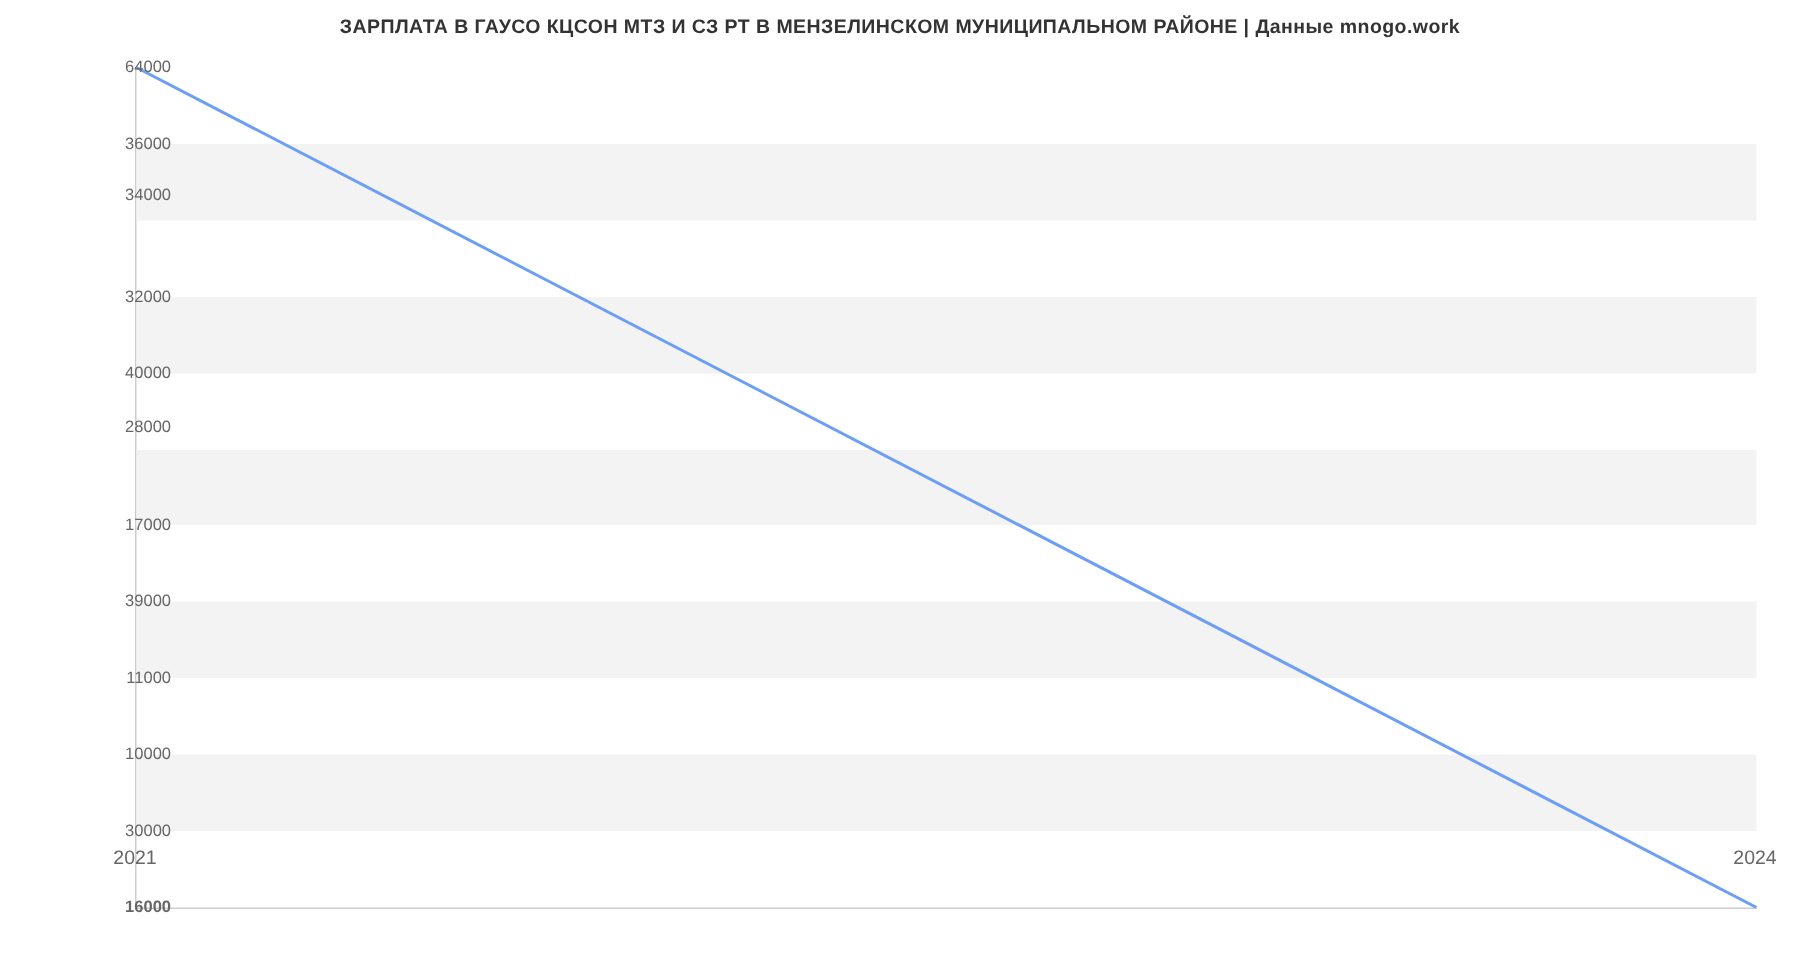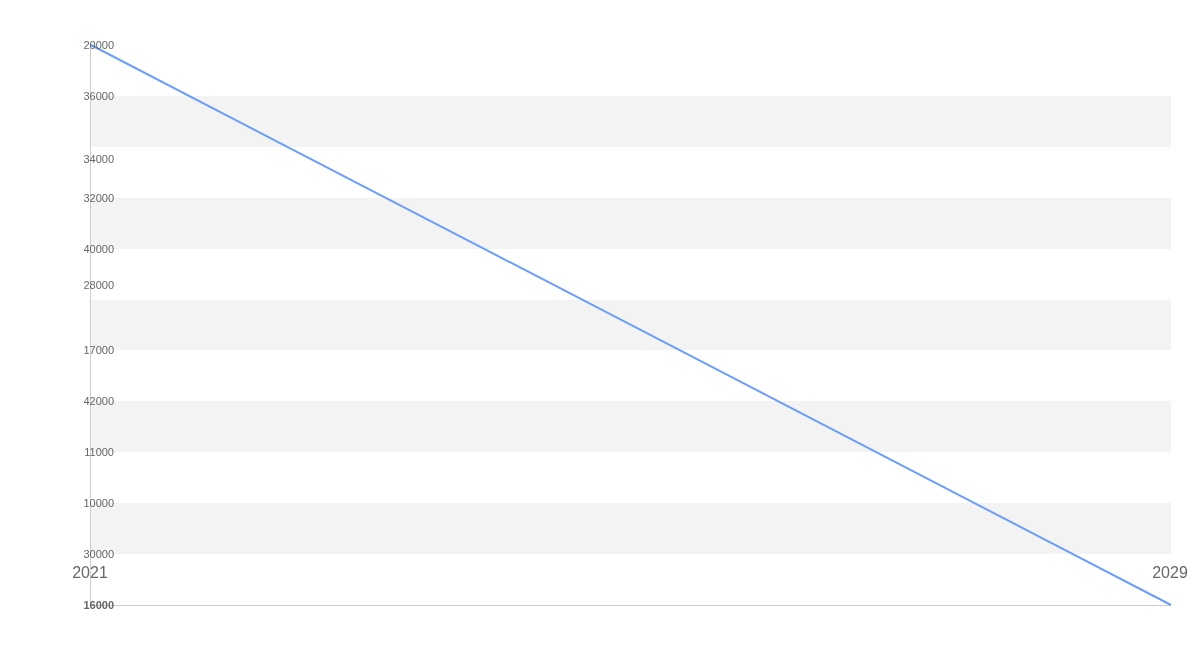--- a/index.html
+++ b/index.html
@@ -65,6 +65,7 @@
 <body>
 
 <div class="chart-container">
+  <div class="chart-title">ЗАРПЛАТА В ГАУСО КЦСОН МТЗ И СЗ РТ В МЕНЗЕЛИНСКОМ МУНИЦИПАЛЬНОМ РАЙОНЕ | Данные mnogo.work</div>
   <div class="plot-area">
     <div>
         <div class="band" style="top: 458.182px; height: 50.9091px;"></div>

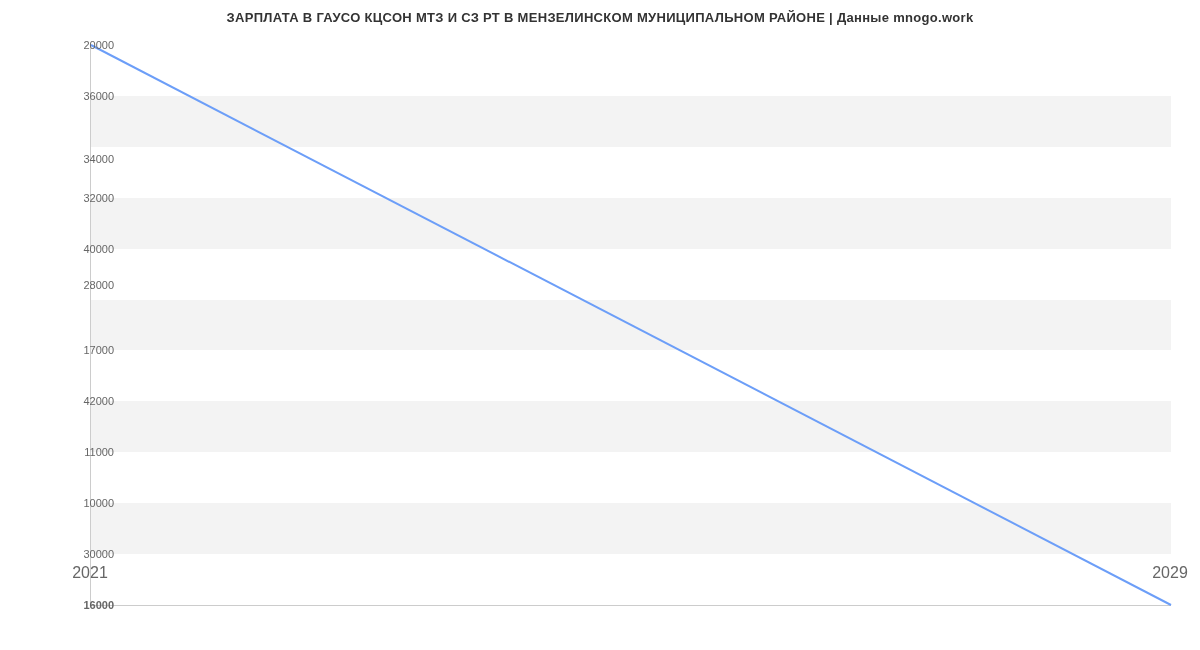--- a/index.html
+++ b/index.html
@@ -90,7 +90,7 @@
       <div class="y-tick" style="top: 197.727px;">32000</div>
       <div class="y-tick" style="top: 159px;">34000</div>
       <div class="y-tick" style="top: 95.9091px;">36000</div>
-      <div class="y-tick" style="top: 45px;">20000</div>
+      <div class="y-tick" style="top: 45px;">64000</div>
     </div>
   <div>
       <div class="x-tick" style="left: 90px;">2021</div>

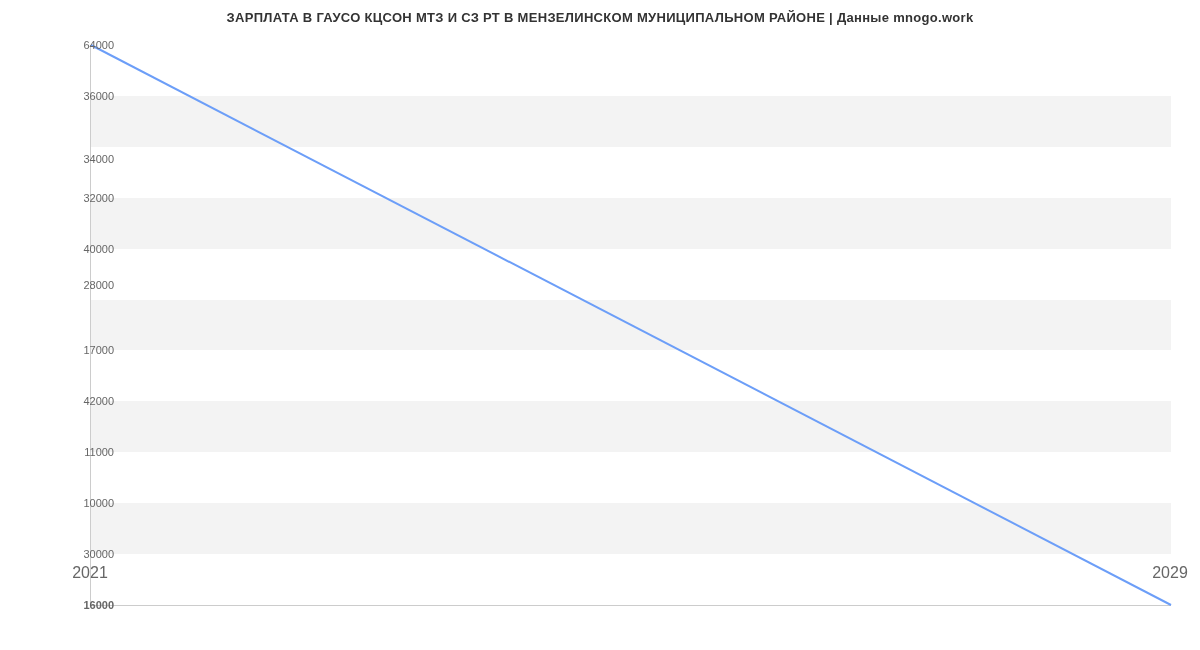--- a/index.html
+++ b/index.html
@@ -88,7 +88,7 @@
       <div class="y-tick" style="top: 285px;">28000</div>
       <div class="y-tick" style="top: 248.636px;">40000</div>
       <div class="y-tick" style="top: 197.727px;">32000</div>
-      <div class="y-tick" style="top: 159px;">34000</div>
+      <div class="y-tick" style="top: 130px;">34000</div>
       <div class="y-tick" style="top: 95.9091px;">36000</div>
       <div class="y-tick" style="top: 45px;">64000</div>
     </div>

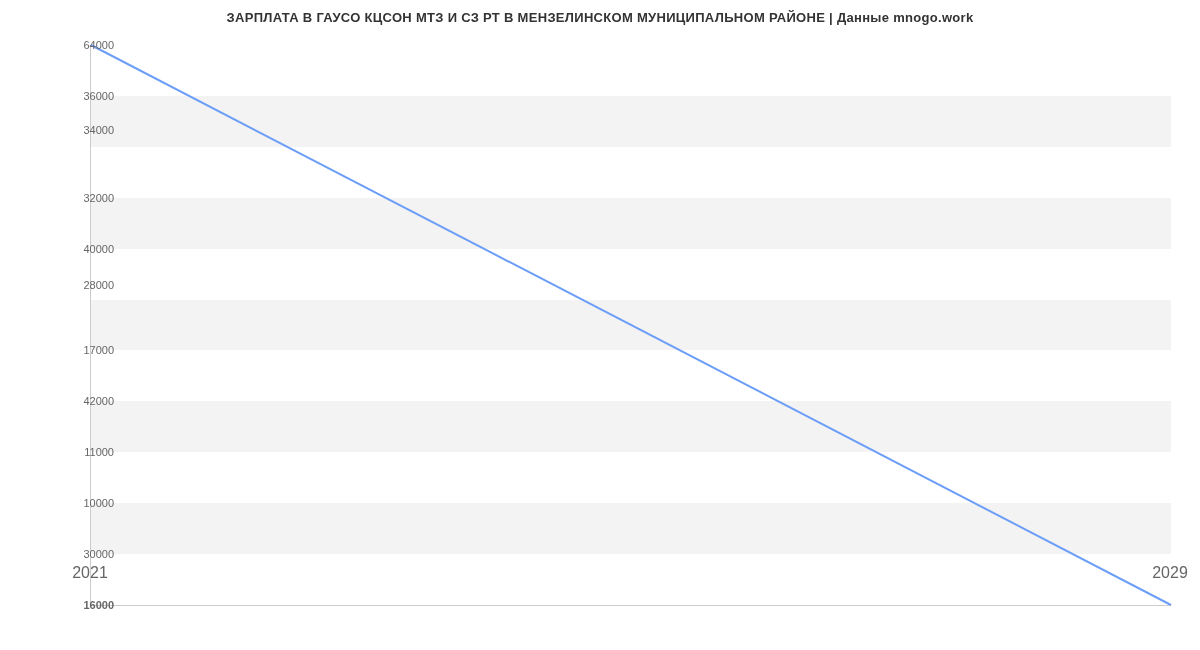--- a/index.html
+++ b/index.html
@@ -83,7 +83,7 @@
       <div class="y-tick" style="top: 554.091px;">30000</div>
       <div class="y-tick" style="top: 503.182px;">10000</div>
       <div class="y-tick" style="top: 452.273px;">11000</div>
-      <div class="y-tick" style="top: 401.364px;">42000</div>
+      <div class="y-tick" style="top: 401.364px;">39000</div>
       <div class="y-tick" style="top: 350.455px;">17000</div>
       <div class="y-tick" style="top: 285px;">28000</div>
       <div class="y-tick" style="top: 248.636px;">40000</div>

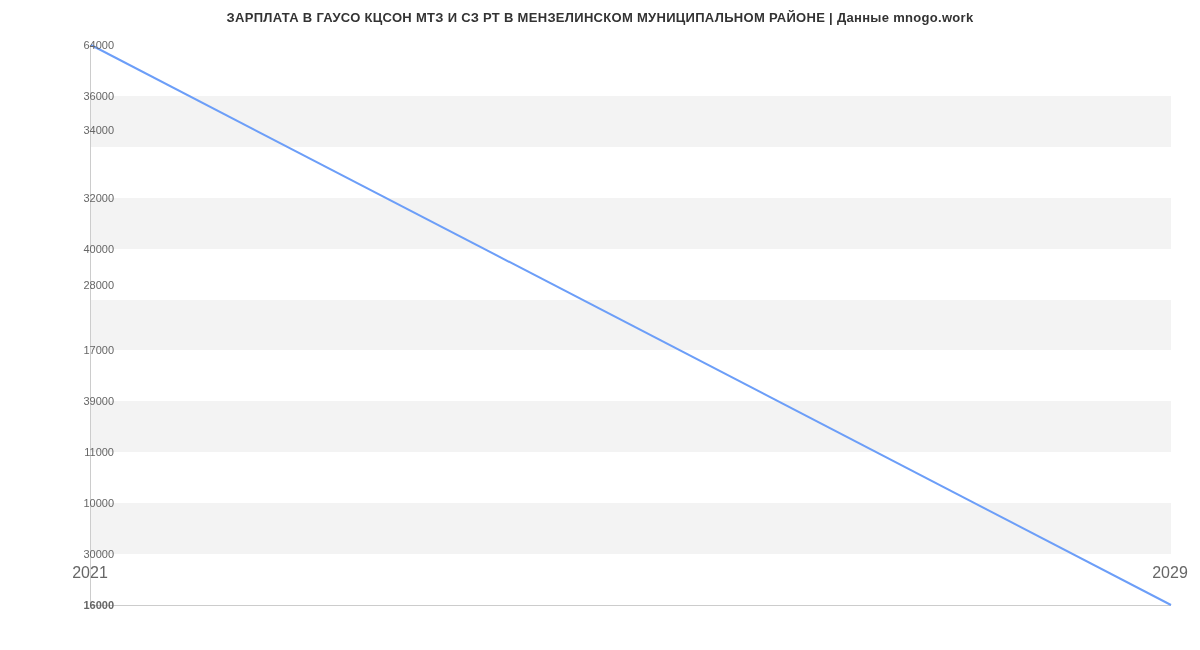--- a/index.html
+++ b/index.html
@@ -48,7 +48,7 @@
   .x-tick {
     position: absolute;
     top: 564px;
-    font-size: 16px;
+    font-size: 13px;
     color: #666;
     transform: translateX(-50%);
   }

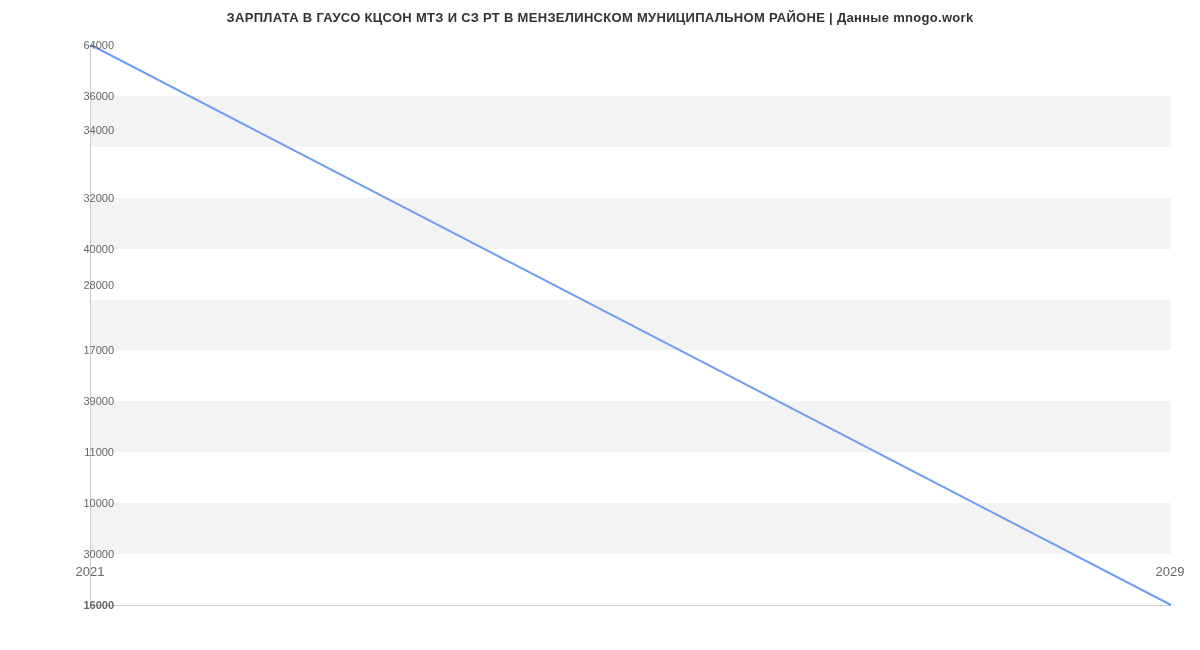--- a/index.html
+++ b/index.html
@@ -94,7 +94,7 @@
     </div>
   <div>
       <div class="x-tick" style="left: 90px;">2021</div>
-      <div class="x-tick" style="left: 1170px;">2029</div>
+      <div class="x-tick" style="left: 1170px;">2024</div>
     </div>
 </div>
 

